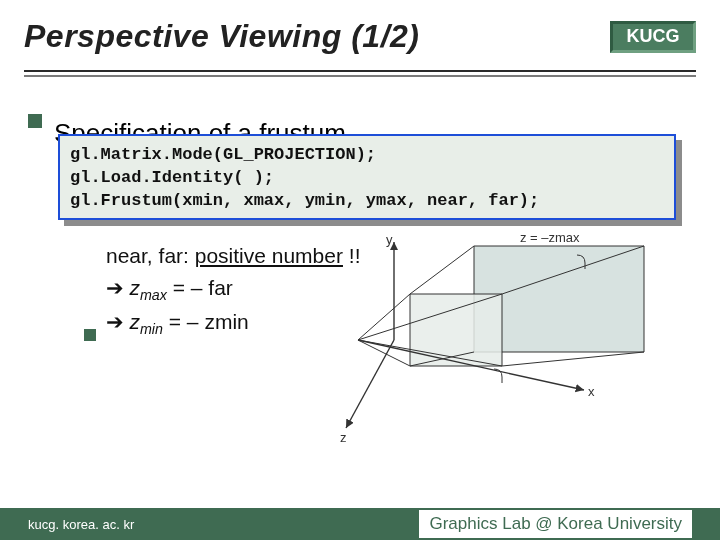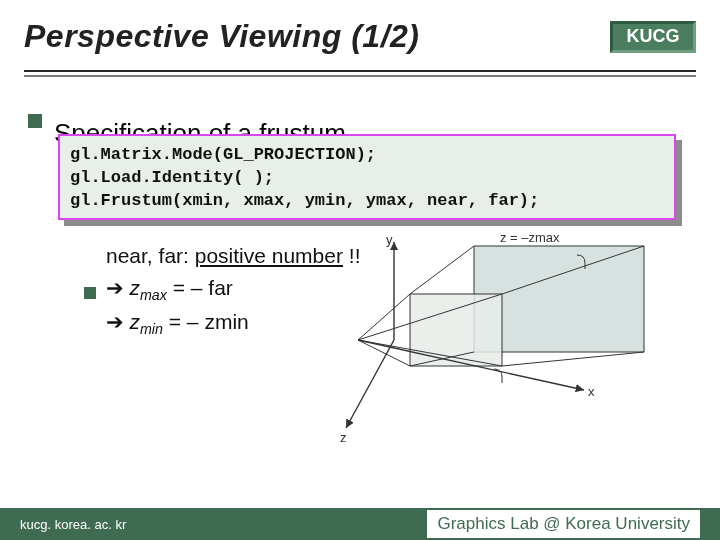--- a/index.html
+++ b/index.html
@@ -85,7 +85,7 @@
     width: 618px;
     height: 86px;
     background: #e8eee8;
-    border: 2px solid #d946ef;
+    border: 2px solid #1d4ed8;
     padding: 8px 10px;
     font-family: "Courier New", monospace;
     font-size: 17px;

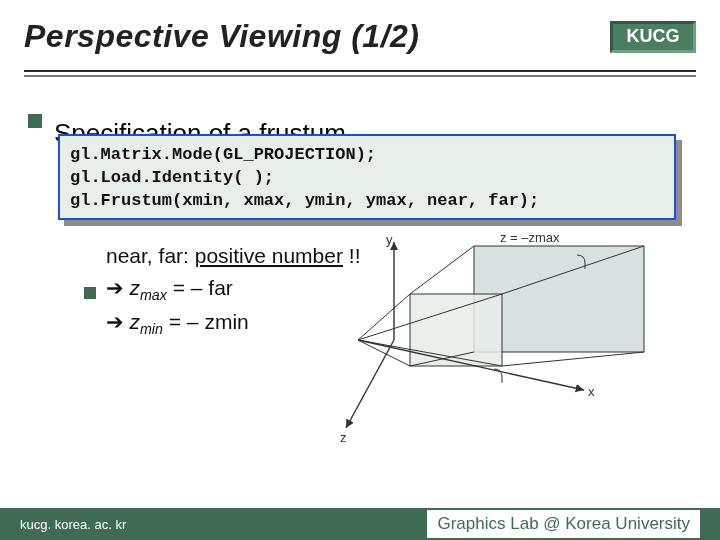--- a/index.html
+++ b/index.html
@@ -214,7 +214,7 @@
   <div style="position:absolute; left:62px; top:0px;">y</div>
   <div style="position:absolute; left:264px; top:152px;">x</div>
   <div style="position:absolute; left:16px; top:198px;">z</div>
-  <div style="position:absolute; left:176px; top:-2px;">z = –zmax</div>
+  <div style="position:absolute; left:196px; top:-2px;">z = –zmax</div>
 </div>
 
 <div class="footer-bar">

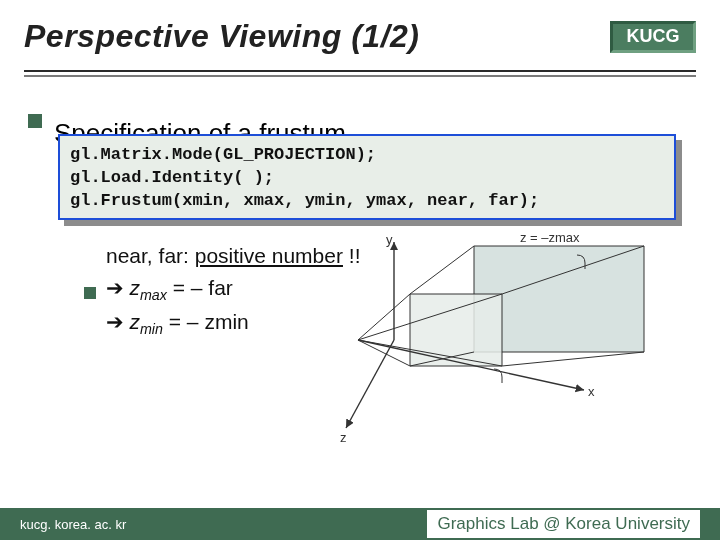--- a/index.html
+++ b/index.html
@@ -99,7 +99,7 @@
     top: 240px;
     left: 84px;
     display: flex;
-    align-items: center;
+    align-items: flex-end;
     gap: 10px;
   }
   .sq-bullet-sm {

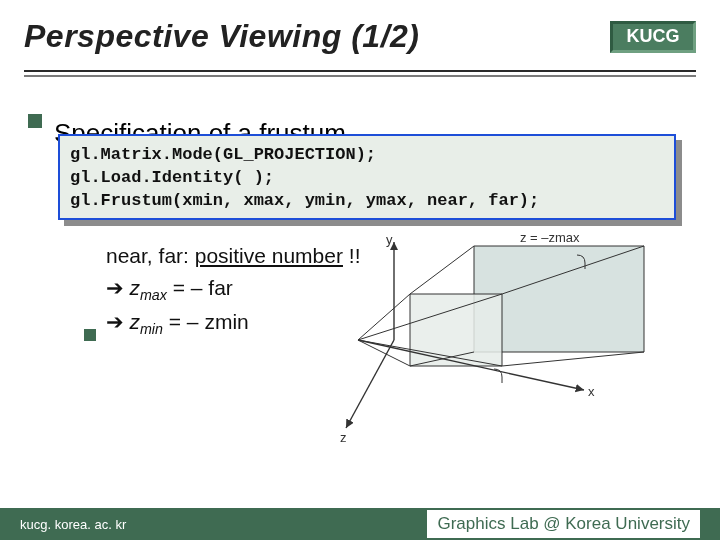--- a/index.html
+++ b/index.html
@@ -137,7 +137,7 @@
     display: flex;
     align-items: center;
     justify-content: space-between;
-    padding: 0 20px;
+    padding: 0 28px;
   }
   .footer-left {
     color: #ffffff;

